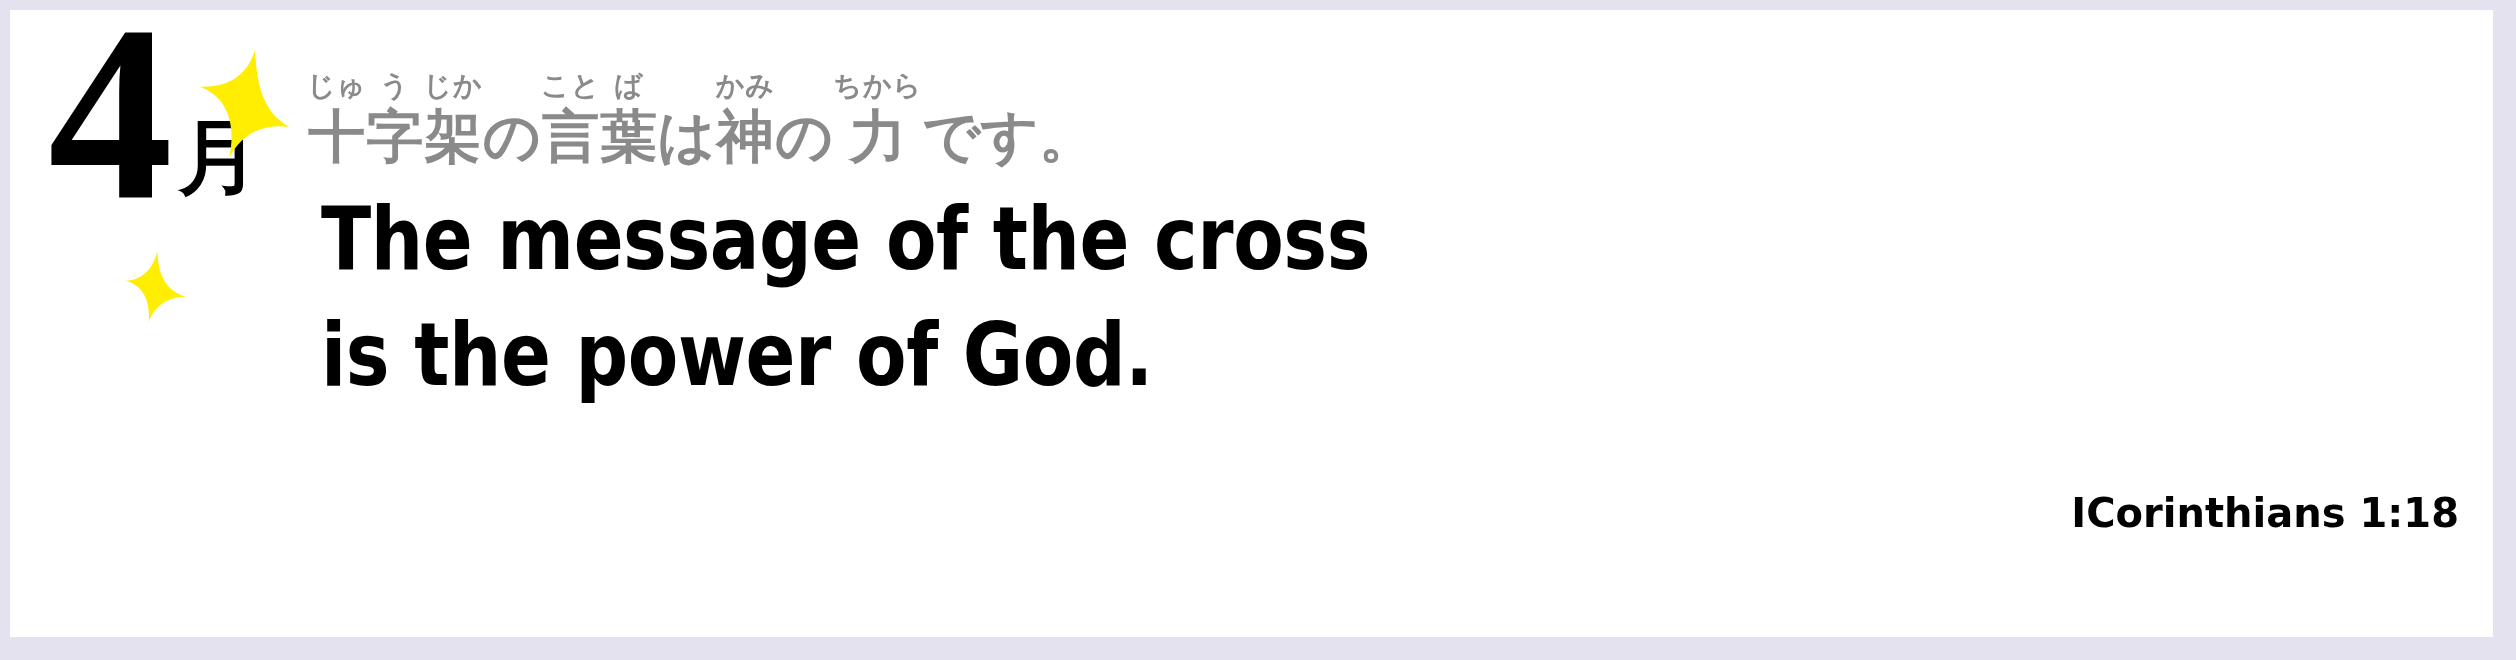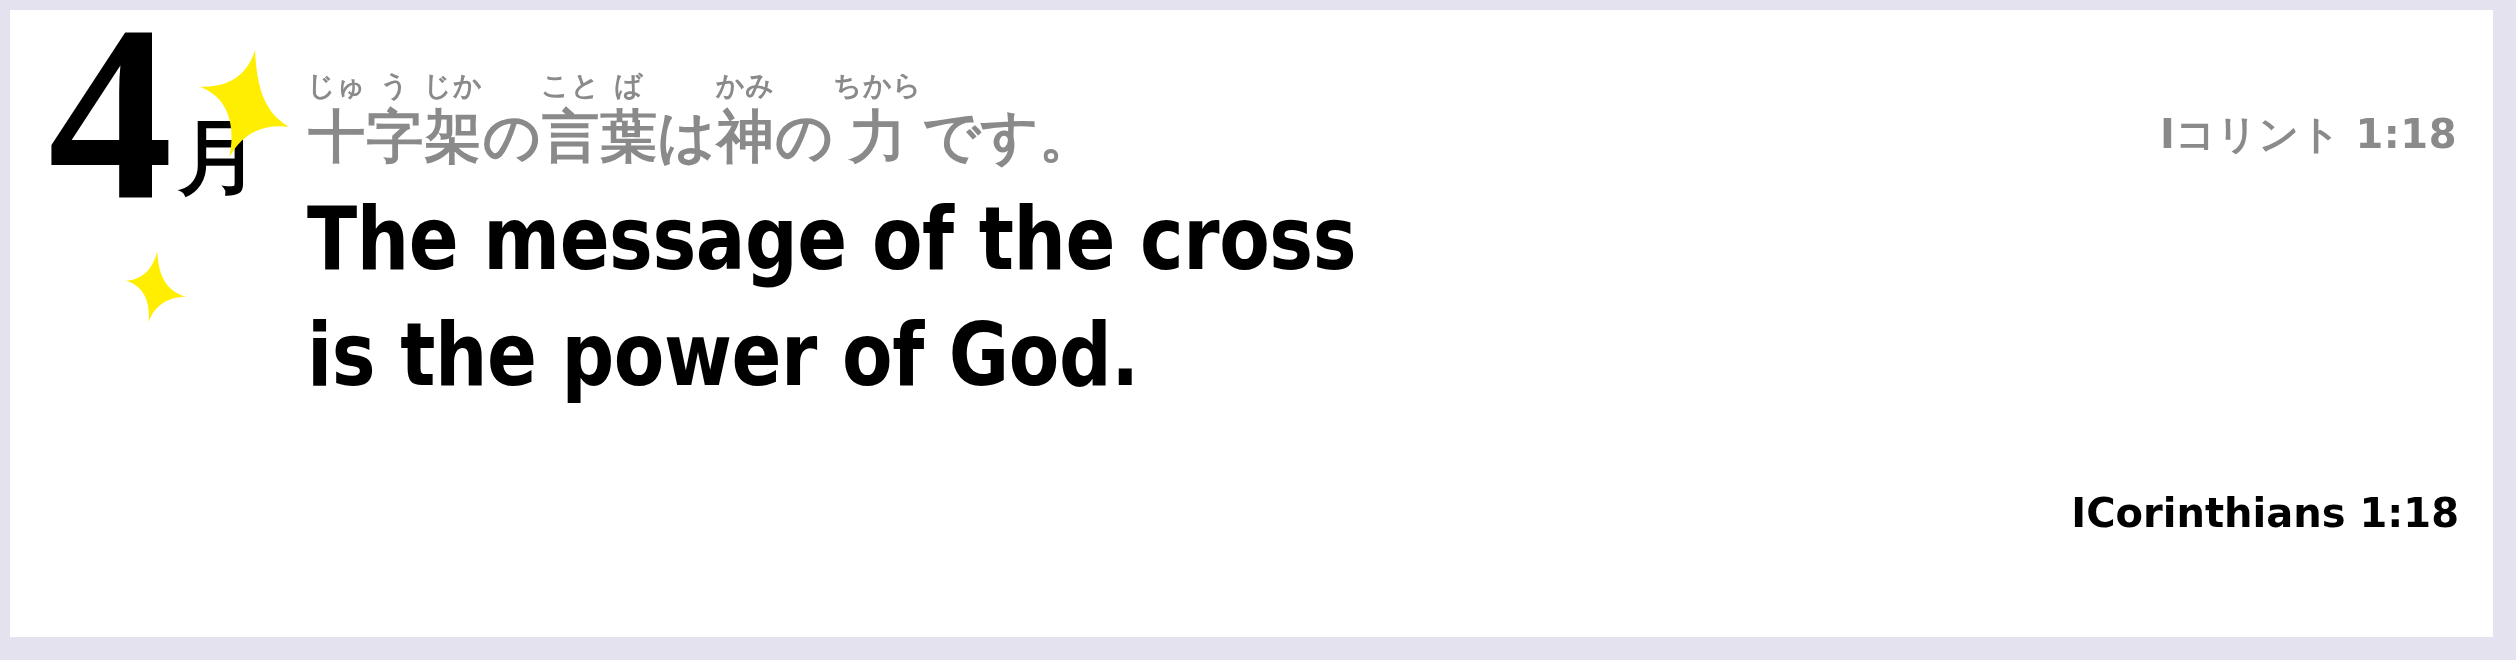--- a/index.html
+++ b/index.html
@@ -177,7 +177,6 @@
     <span class="jp-unit"><span class="jp-ruby">じゅ</span><span class="jp-base">十</span></span><span class="jp-unit"><span class="jp-ruby">う</span><span class="jp-base">字</span></span><span class="jp-unit"><span class="jp-ruby">じか</span><span class="jp-base">架</span></span><span class="jp-unit no-ruby"><span class="jp-ruby">x</span><span class="jp-base">の</span></span><span class="jp-unit"><span class="jp-ruby">こと</span><span class="jp-base">言</span></span><span class="jp-unit"><span class="jp-ruby">ば</span><span class="jp-base">葉</span></span><span class="jp-unit no-ruby"><span class="jp-ruby">x</span><span class="jp-base">は</span></span><span class="jp-unit"><span class="jp-ruby">かみ</span><span class="jp-base">神</span></span><span class="jp-unit no-ruby"><span class="jp-ruby">x</span><span class="jp-base">の</span></span><span class="jp-unit"><span class="jp-ruby">ちから</span><span class="jp-base">力</span></span><span class="jp-unit no-ruby"><span class="jp-ruby">x</span><span class="jp-base">で</span></span><span class="jp-unit no-ruby"><span class="jp-ruby">x</span><span class="jp-base">す</span></span><span class="jp-unit no-ruby"><span class="jp-ruby">x</span><span class="jp-base">。</span></span>
   </div>
 
-  <div id="japanese-reference">Iコリント 1:18</div>
 
   <div id="english-verse">
     <div class="en-line" id="english-line-1">The message of the cross</div>

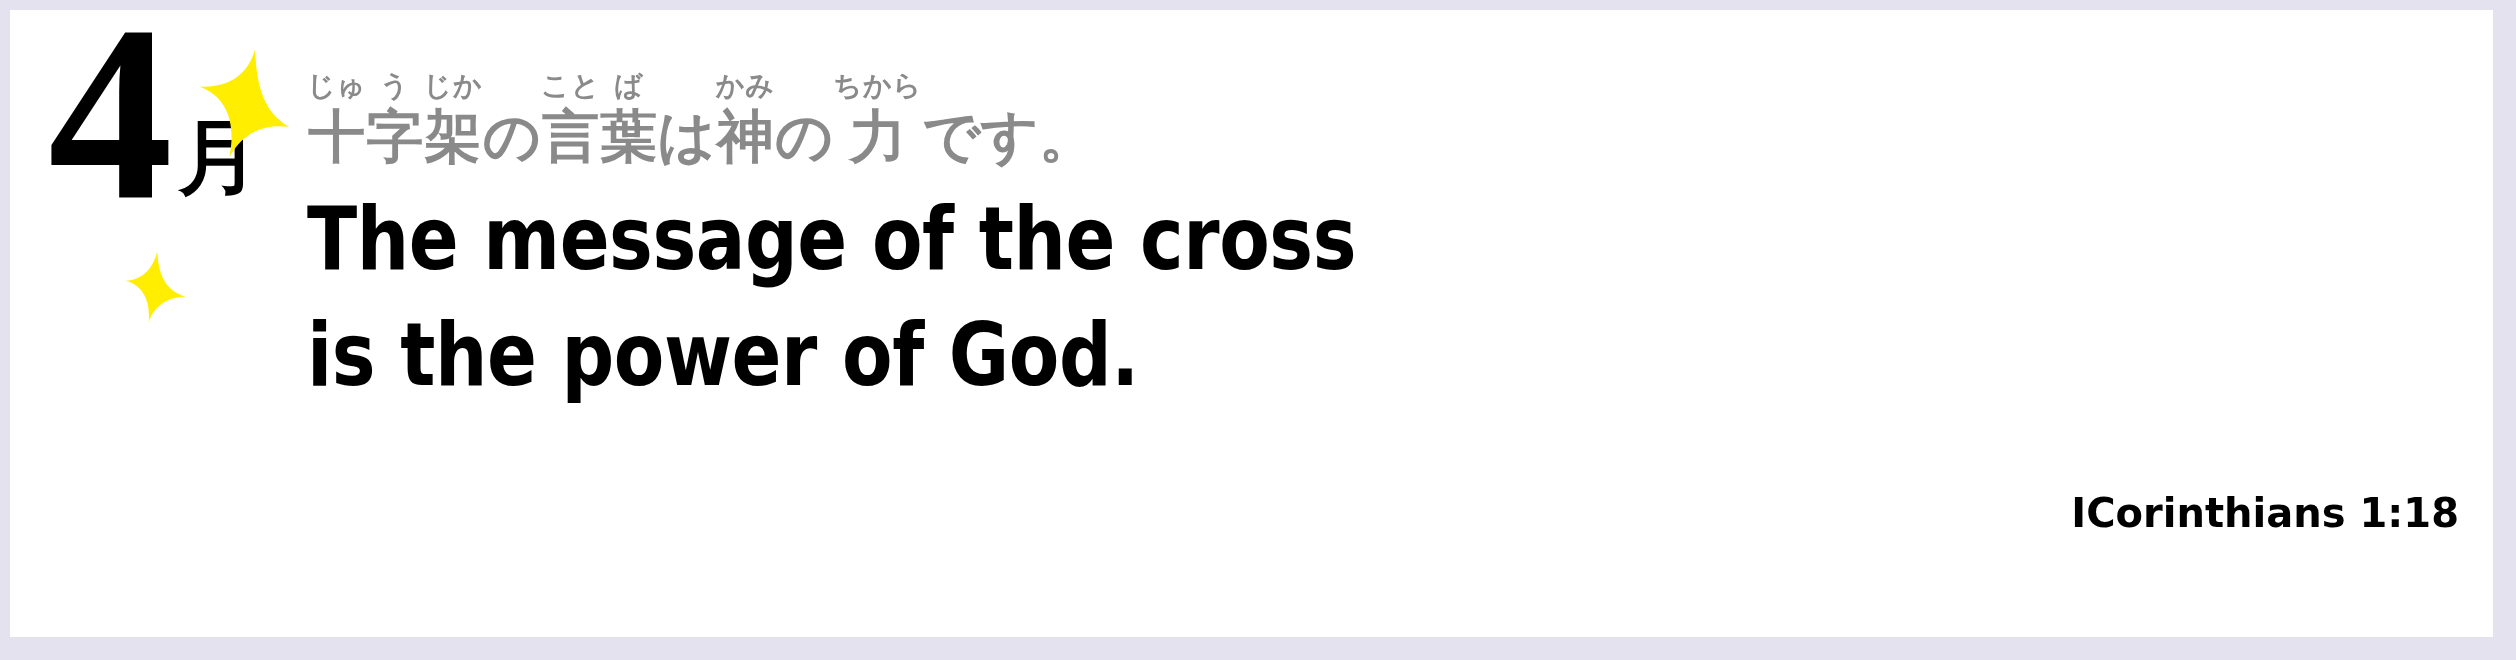--- a/index.html
+++ b/index.html
@@ -126,7 +126,7 @@
   
   #english-verse {
     position: absolute;
-    left: 297px;
+    left: 311px;
     top: 185px;
     width: 1700px;
   }

